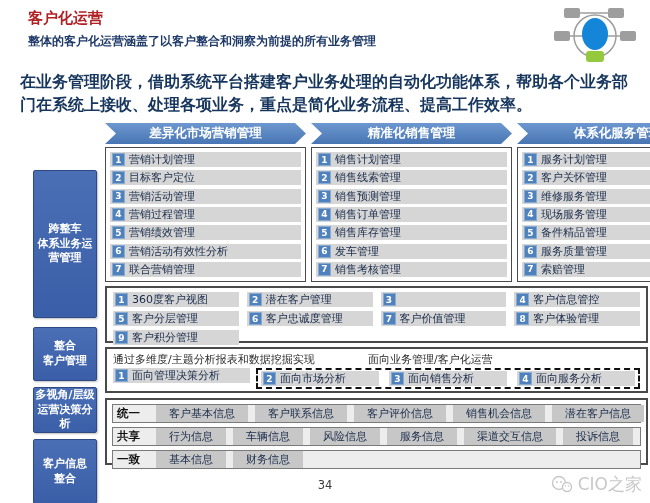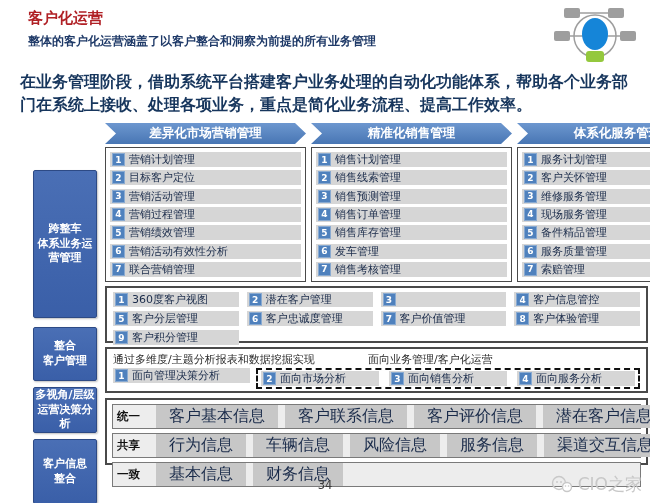--- a/index.html
+++ b/index.html
@@ -50,7 +50,7 @@
   .info-bar{flex:1;background:var(--bar_gray);border:1px solid #7a7a7a;display:flex;align-items:center;
     padding:0 4px;gap:7px;}
   .info-label{font-size:11.5px;font-weight:bold;color:#111;flex:0 0 32px;}
-  .info-chip{background:var(--chip_gray);color:#1a2b4a;font-size:16px;padding:1px 13px;white-space:nowrap;}
+  .info-chip{background:var(--chip_gray);color:#1a2b4a;font-size:11px;padding:1px 13px;white-space:nowrap;}
   
   .page-num{position:absolute;left:0;right:0;top:478px;text-align:center;font-size:11.5px;color:#3a3a3a;}
   .watermark{position:absolute;right:8px;top:473px;display:flex;align-items:center;gap:4px;

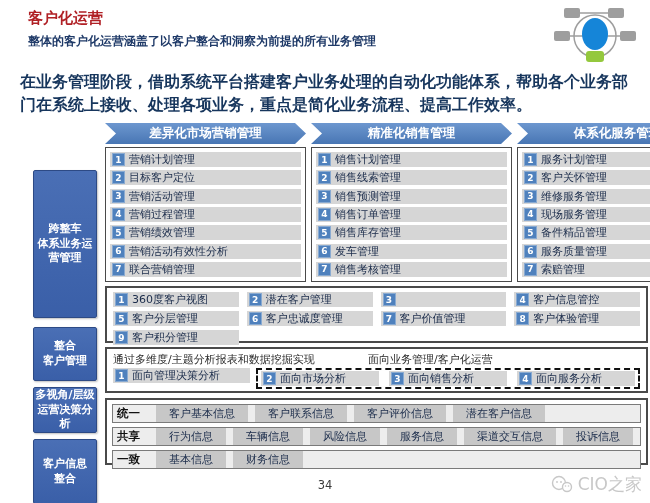--- a/index.html
+++ b/index.html
@@ -262,6 +262,7 @@
         <span class="info-chip">客户基本信息</span>
         <span class="info-chip">客户联系信息</span>
         <span class="info-chip">客户评价信息</span>
+        <span class="info-chip">销售机会信息</span>
         <span class="info-chip">潜在客户信息</span>
       </div>
       <div class="info-bar">

